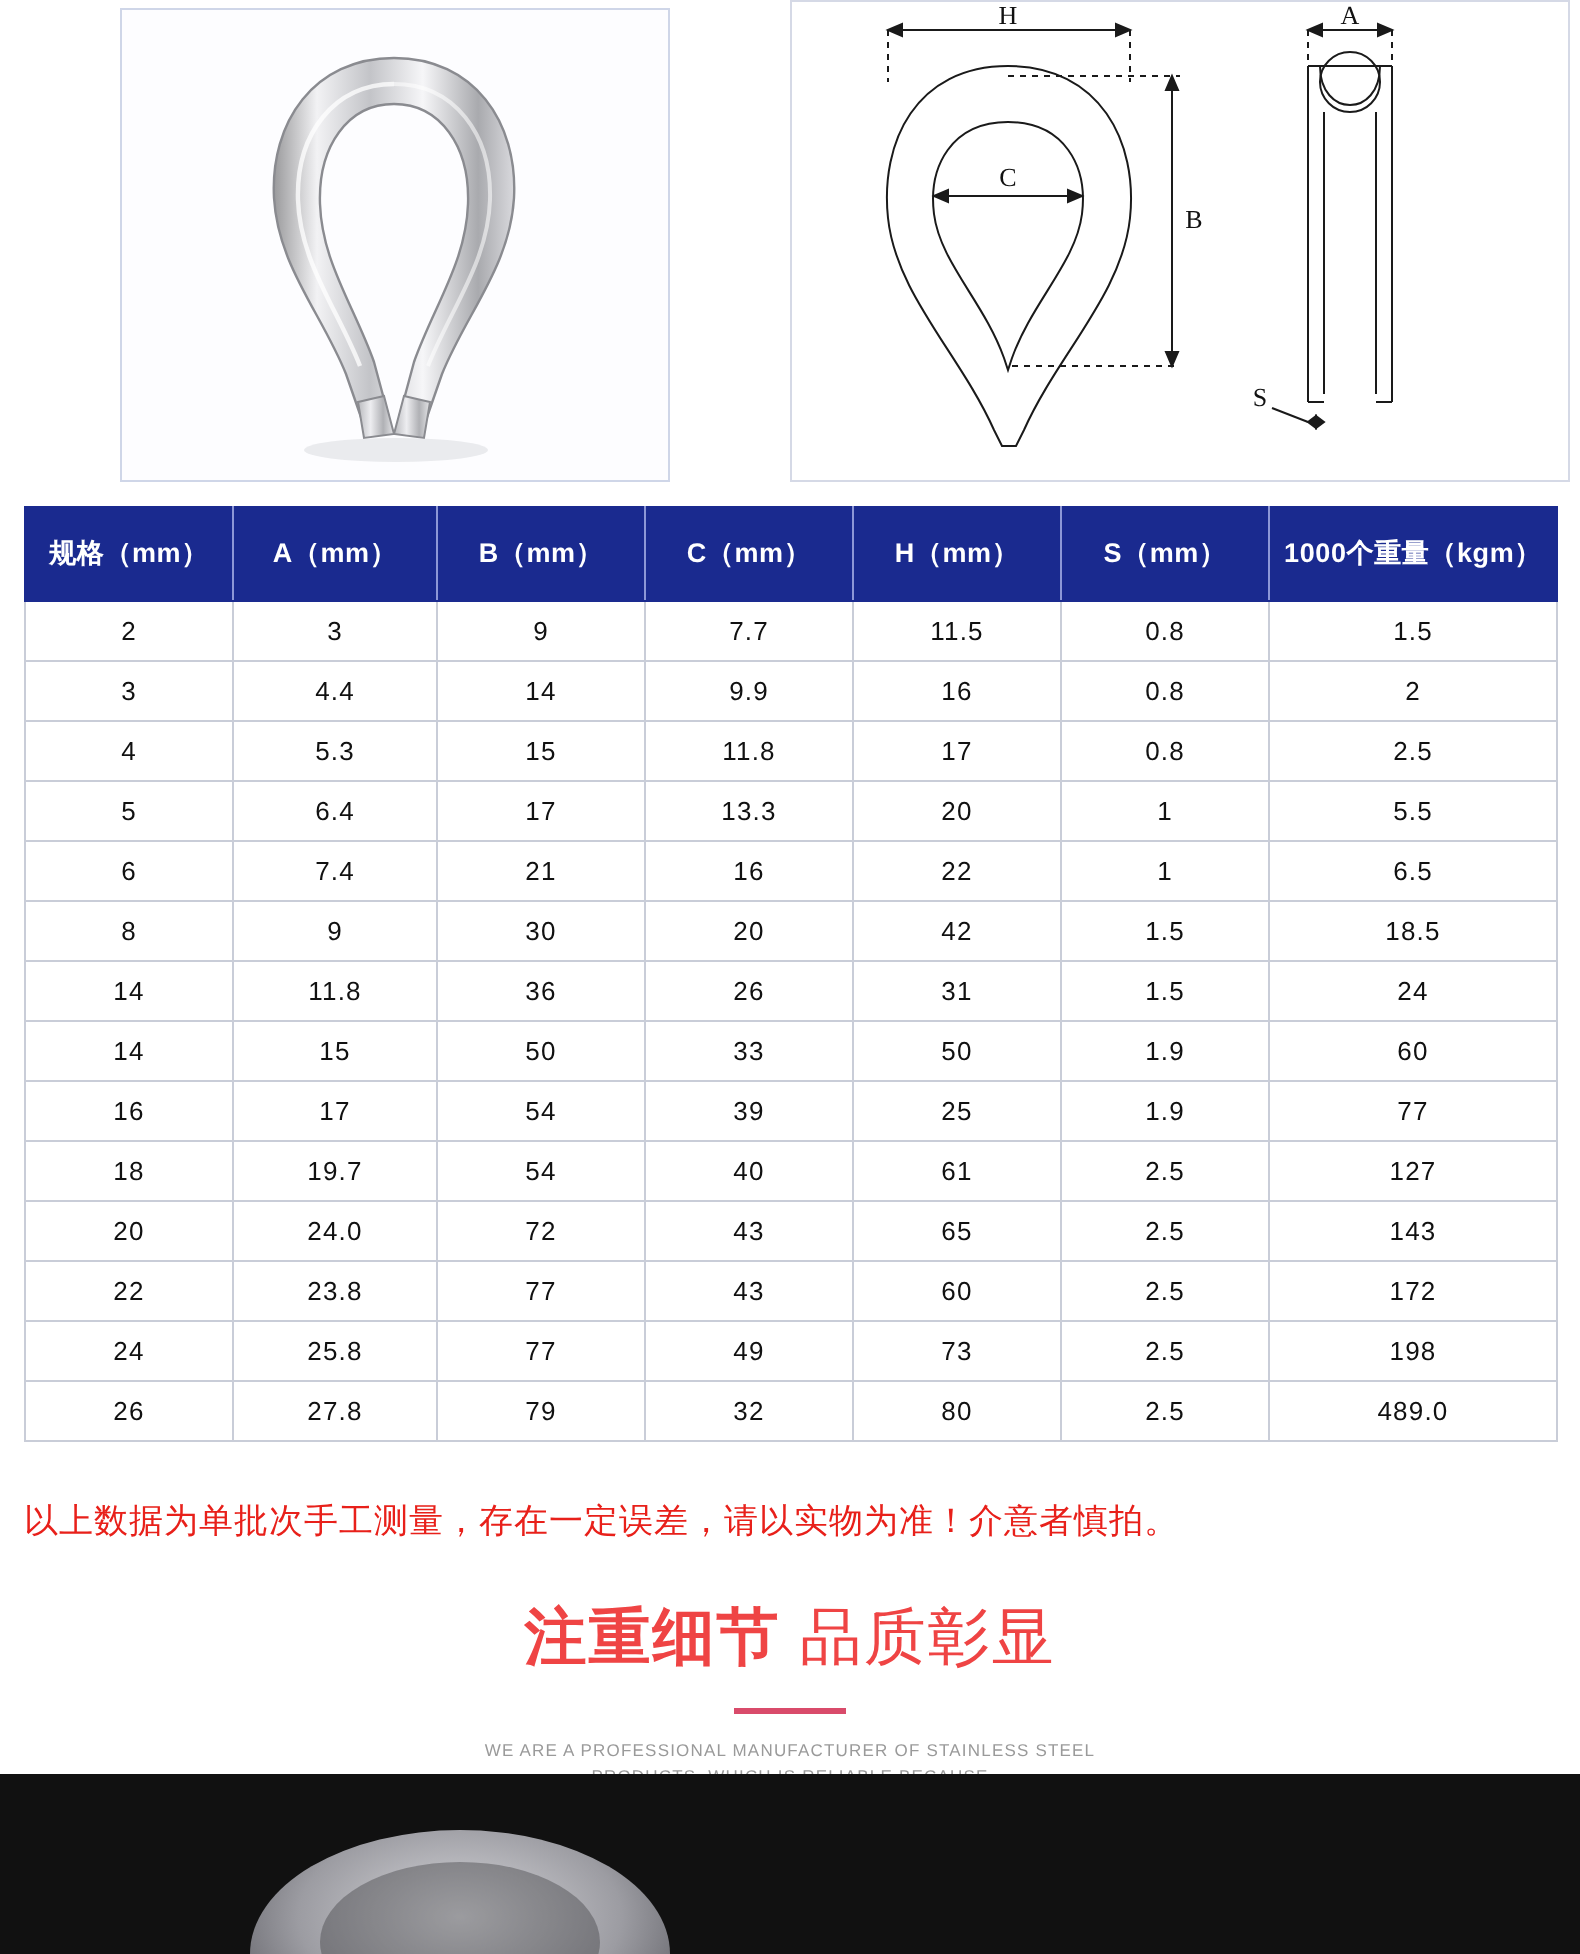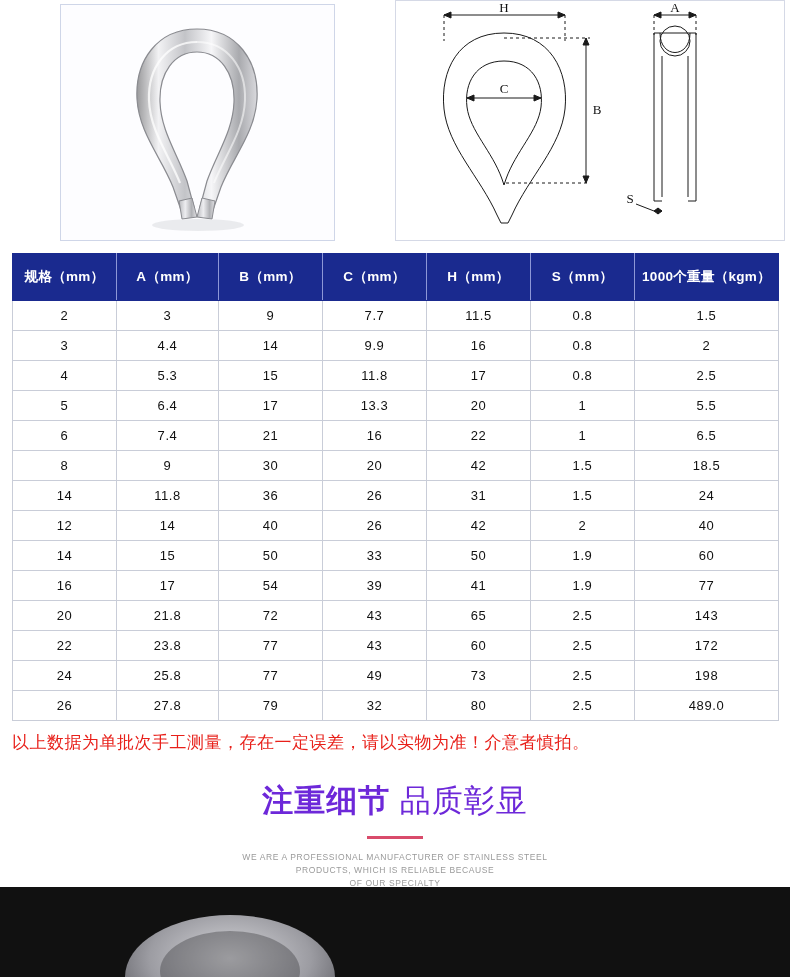--- a/index.html
+++ b/index.html
@@ -369,15 +369,6 @@
           <td>24</td>
         </tr>
         <tr>
-          <td>12</td>
-          <td>14</td>
-          <td>40</td>
-          <td>26</td>
-          <td>42</td>
-          <td>2</td>
-          <td>40</td>
-        </tr>
-        <tr>
           <td>14</td>
           <td>15</td>
           <td>50</td>

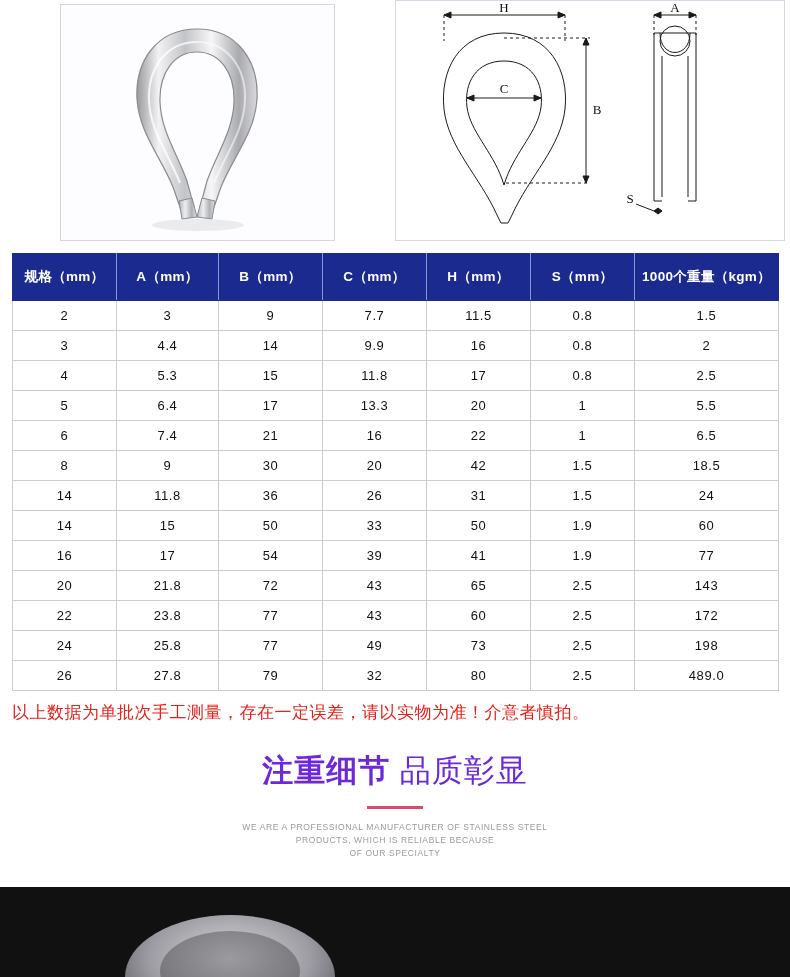--- a/index.html
+++ b/index.html
@@ -382,7 +382,7 @@
           <td>17</td>
           <td>54</td>
           <td>39</td>
-          <td>41</td>
+          <td>25</td>
           <td>1.9</td>
           <td>77</td>
         </tr>

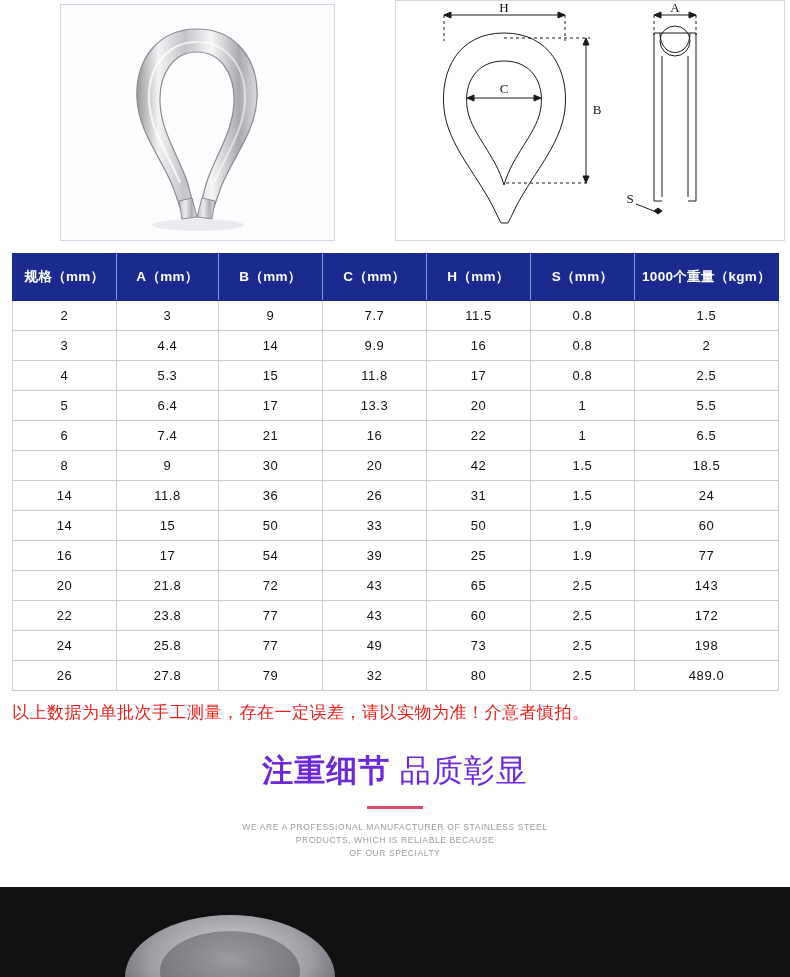--- a/index.html
+++ b/index.html
@@ -387,6 +387,15 @@
           <td>77</td>
         </tr>
         <tr>
+          <td>18</td>
+          <td>19.7</td>
+          <td>54</td>
+          <td>40</td>
+          <td>61</td>
+          <td>2.5</td>
+          <td>127</td>
+        </tr>
+        <tr>
           <td>20</td>
           <td>21.8</td>
           <td>72</td>

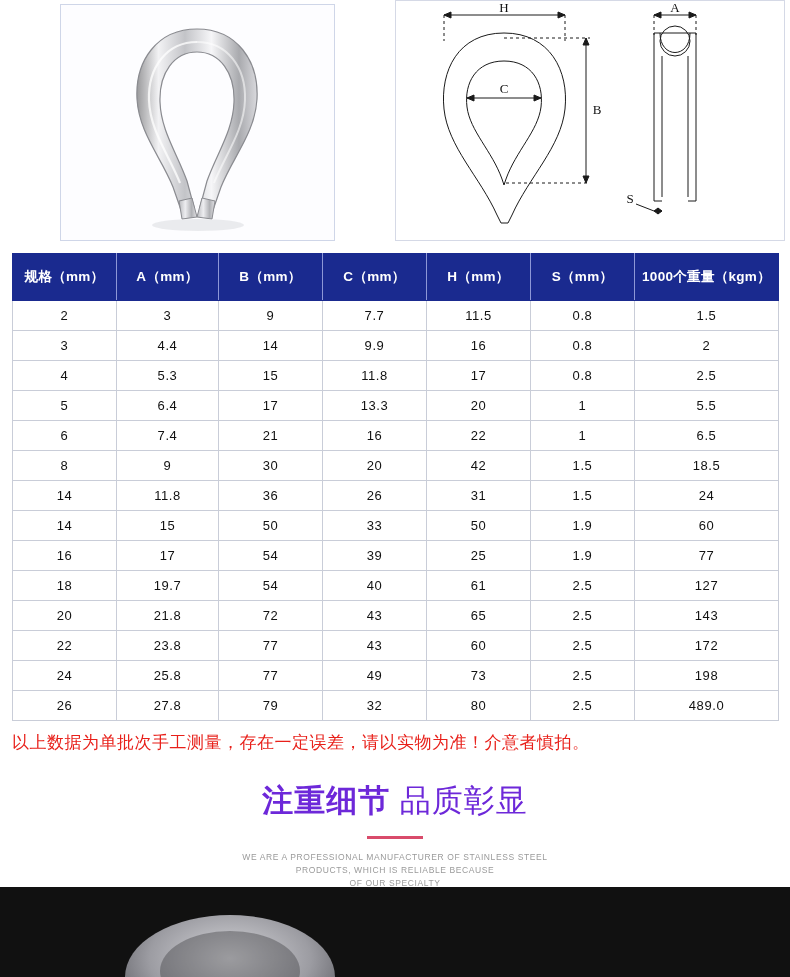--- a/index.html
+++ b/index.html
@@ -397,7 +397,7 @@
         </tr>
         <tr>
           <td>20</td>
-          <td>21.8</td>
+          <td>24.0</td>
           <td>72</td>
           <td>43</td>
           <td>65</td>

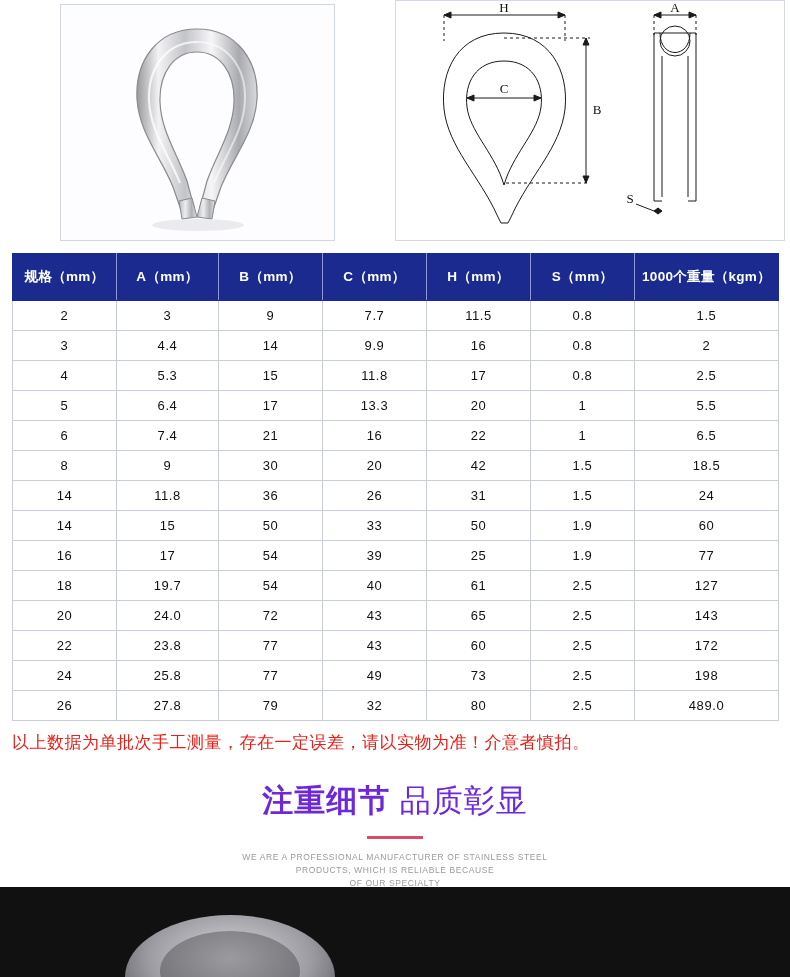--- a/index.html
+++ b/index.html
@@ -96,7 +96,7 @@
   
   .note {
     width: 766px;
-    margin: 10px auto 0 auto;
+    margin: 28px auto 0 auto;
     color: #e8201a;
     font-size: 17px;
     letter-spacing: 0.5px;

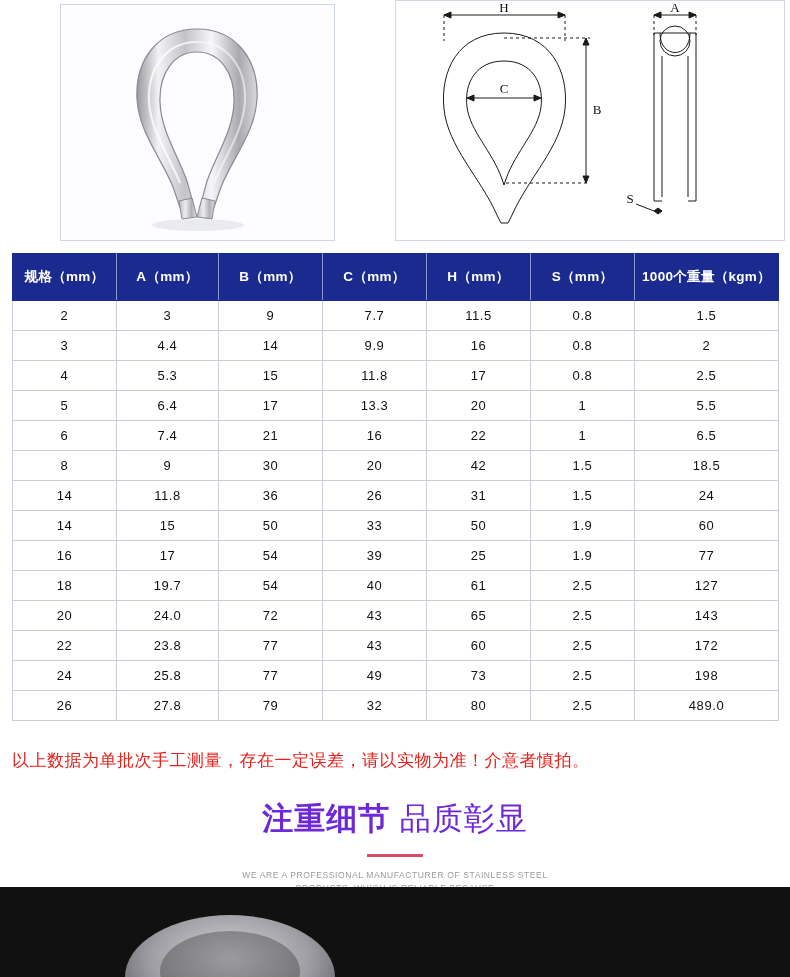--- a/index.html
+++ b/index.html
@@ -111,7 +111,7 @@
   }
   .slogan-main {
     font-size: 31px;
-    color: #6d28d9;
+    color: #ef4444;
     letter-spacing: 1px;
   }
   .slogan-main .bold {

